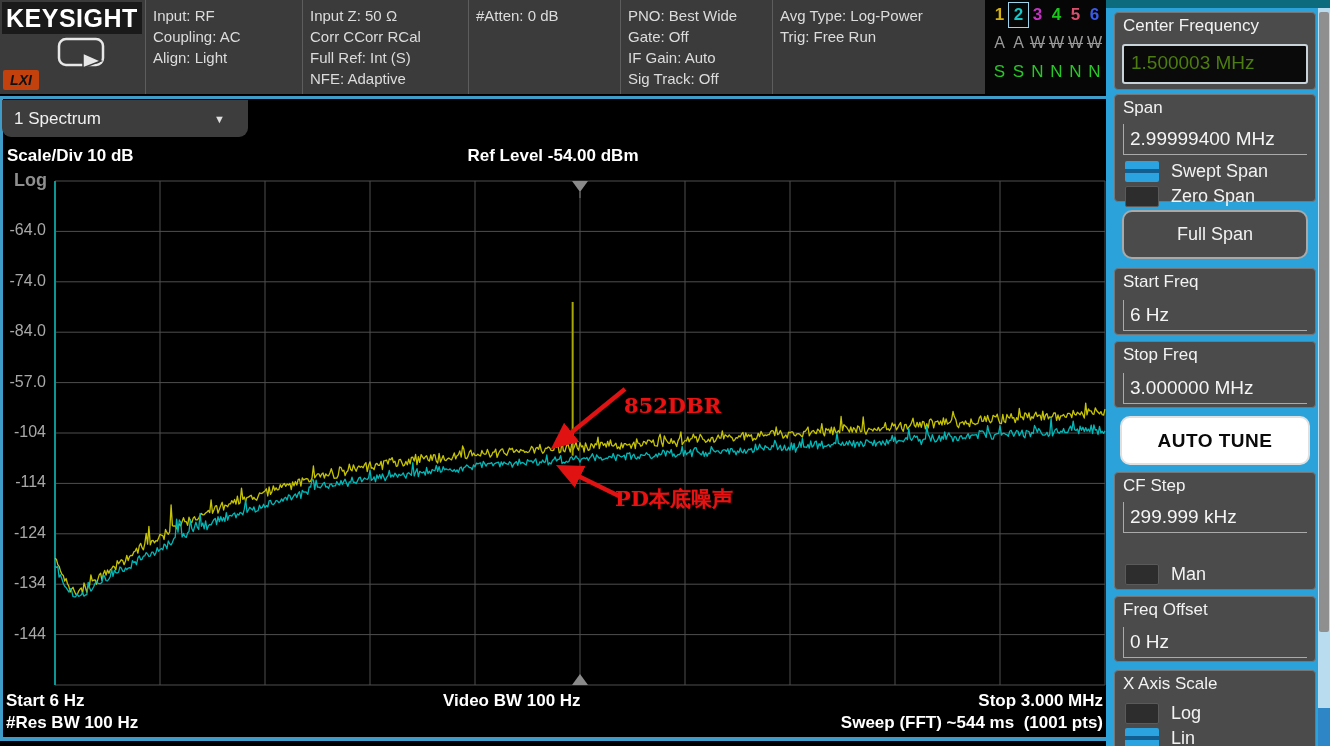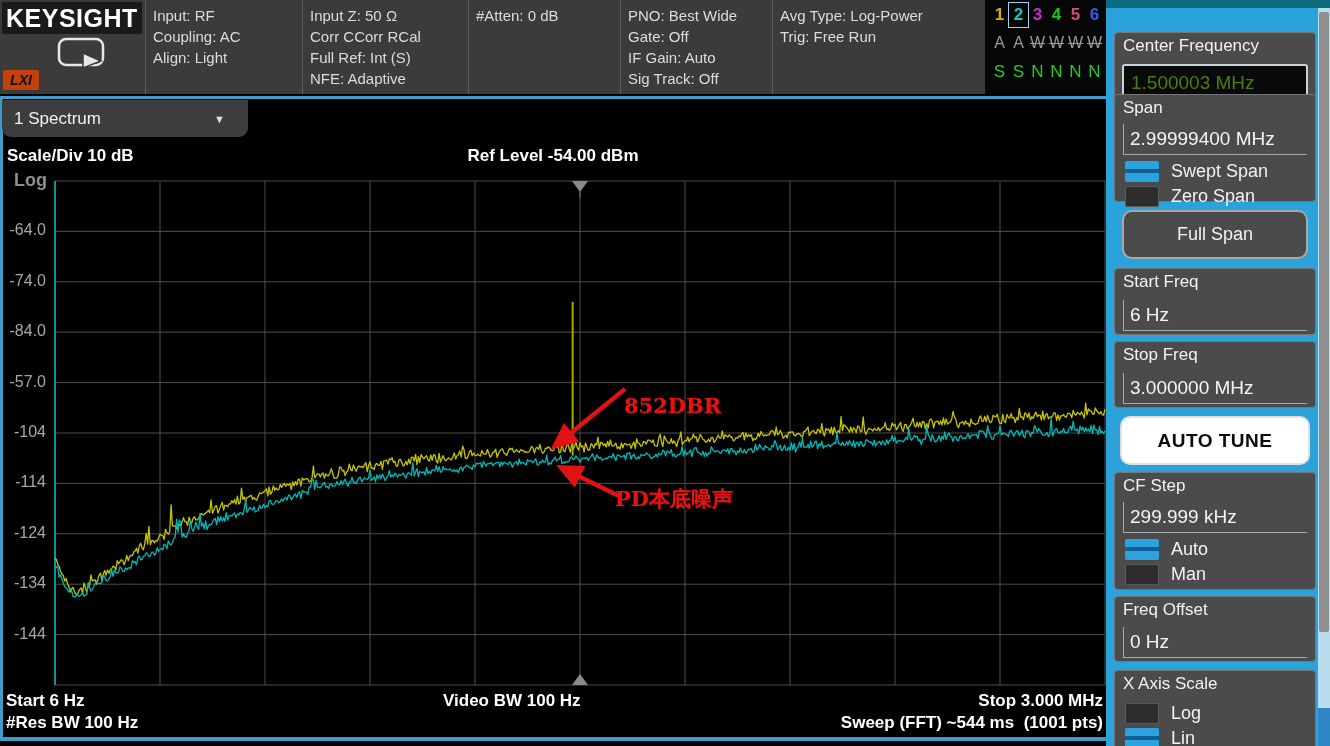--- a/index.html
+++ b/index.html
@@ -199,7 +199,7 @@
   <aside id="sidebar">
     <div id="sidebar-topstrip"></div>
 
-    <div class="panel" style="top:12px;height:78px;margin-top:20px;">
+    <div class="panel" style="top:12px;height:78px;">
       <div class="p-label">Center Frequency</div>
       <div class="p-input">1.500003 MHz</div>
     </div>

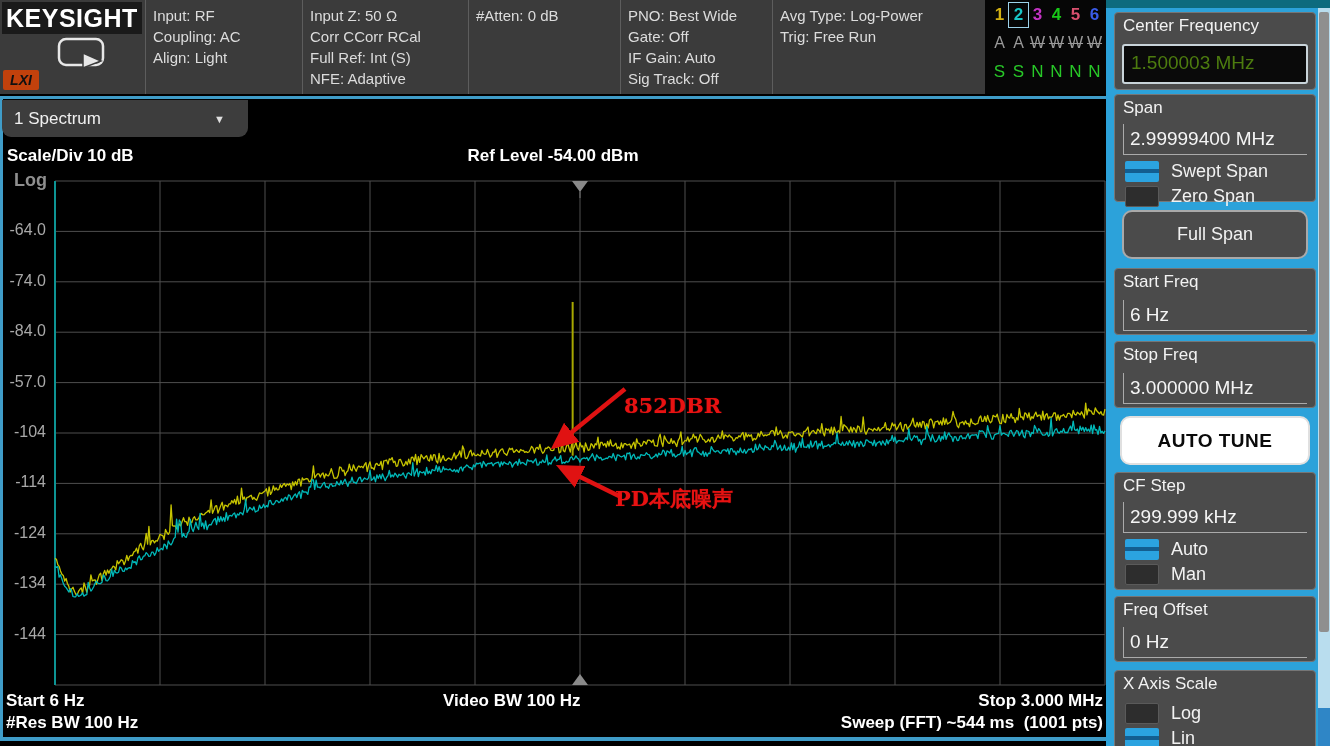--- a/index.html
+++ b/index.html
@@ -236,10 +236,6 @@
       <div class="p-label">CF Step</div>
       <div class="p-value" style="top:29px;">299.999 kHz</div>
       <div></div>
-    <div class="toggle-row" style="top: 64px;">
-          <div class="toggle-ind on"></div>
-          <div class="toggle-lab">Auto</div>
-        </div>
         <div class="toggle-row" style="top: 89px;">
           <div class="toggle-ind off"></div>
           <div class="toggle-lab">Man</div>

